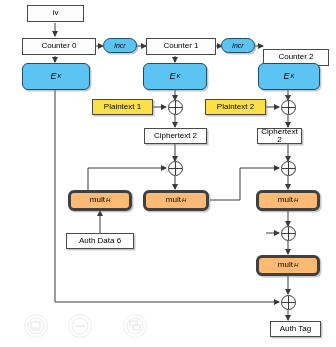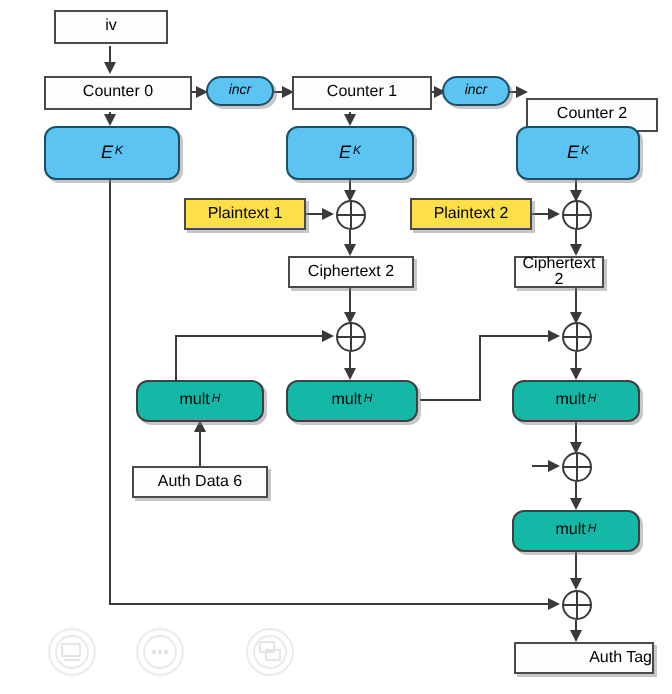--- a/index.html
+++ b/index.html
@@ -16,7 +16,7 @@
         font-size:9px;color:#000;font-style:italic;}
   .pill{background:#5cc4f2;border:1px solid #1b4f66;border-radius:9px;
         font-size:7px;color:#000;font-style:italic;}
-  .mult{background:#14b8a6;border:1px solid #404040;border-radius:6px;
+  .mult{background:#fdba74;border:3px solid #404040;border-radius:6px;
         font-size:8px;color:#000;font-style:normal;}
   .sub{font-size:6px;vertical-align:-1px;font-style:italic;padding-left:1px;}
   .xor{position:absolute;width:15px;height:15px;border:1px solid #3a3a3a;

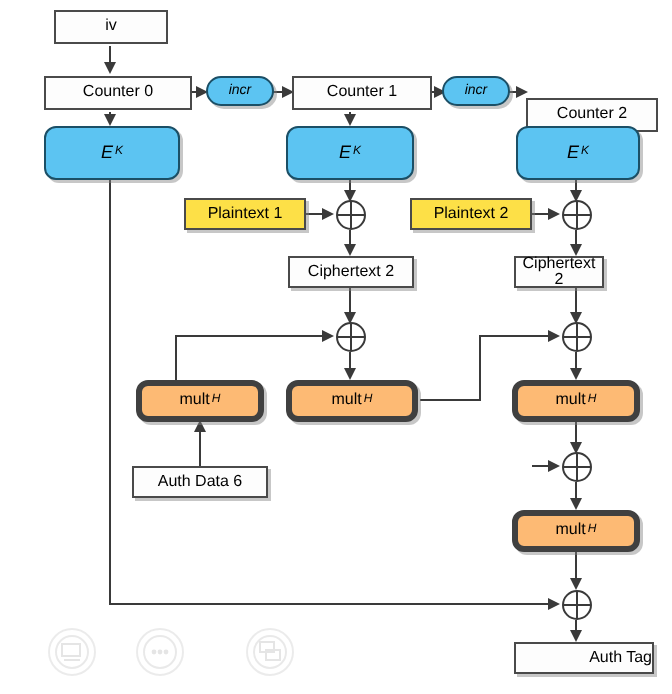--- a/index.html
+++ b/index.html
@@ -179,7 +179,7 @@
   </div>
 
 
-  <div class="node box white shadow" style="left:257px;top:321px;width:70px;height:16px;justify-content:flex-end;">
+  <div class="node box white shadow" style="left:270px;top:321px;width:51px;height:16px;">
     <span>Auth Tag</span>
   </div>
 

